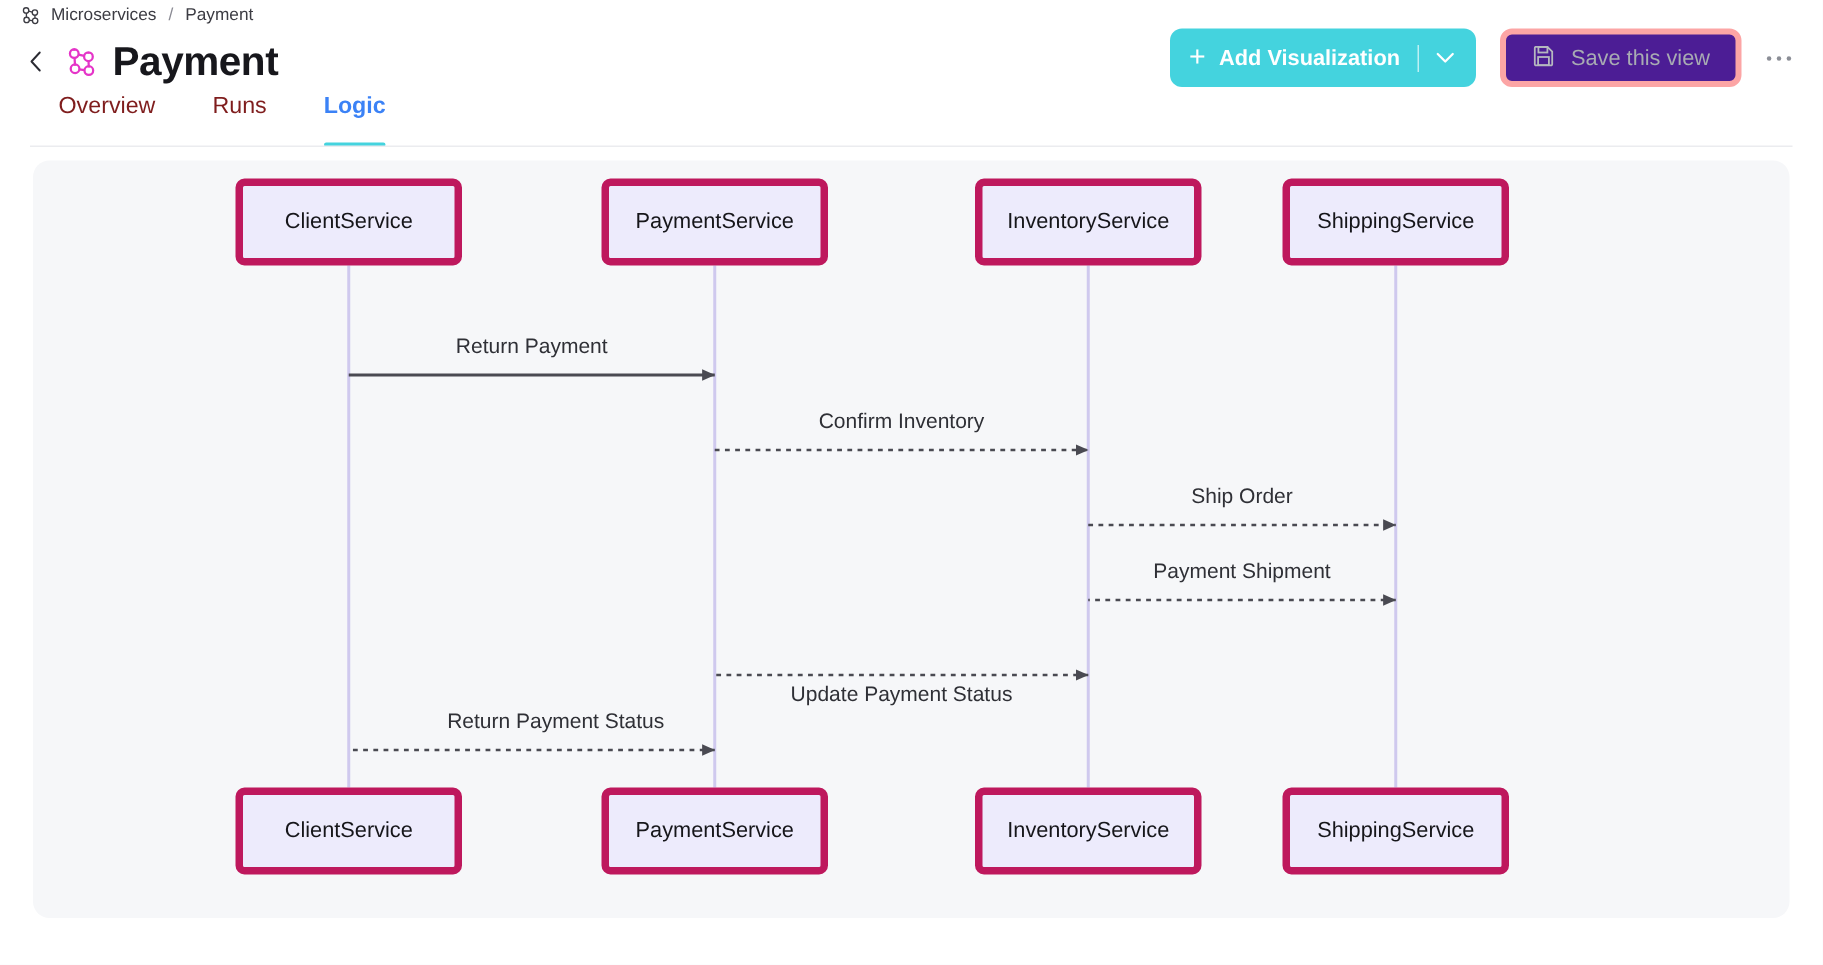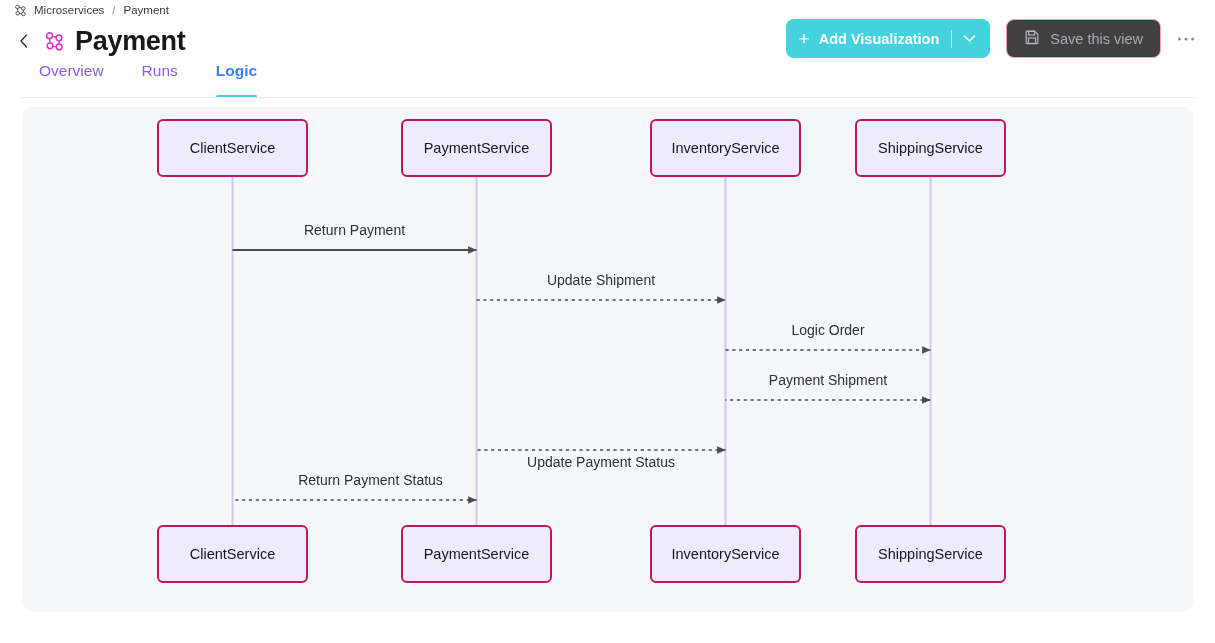--- a/index.html
+++ b/index.html
@@ -55,7 +55,7 @@
   }
   .btn-primary .caret { display: inline-flex; }
   .btn-secondary {
-    height: 39px; border-radius: 8px; background: #404040; border: 1px solid #fca5a5;
+    height: 39px; border-radius: 8px; background: #4c1d95; border: 4px solid #fca5a5;
     display: flex; align-items: center; gap: 10px; padding: 0 17px;
     color: #A8ABB3; font-size: 14.5px; cursor: pointer;
   }

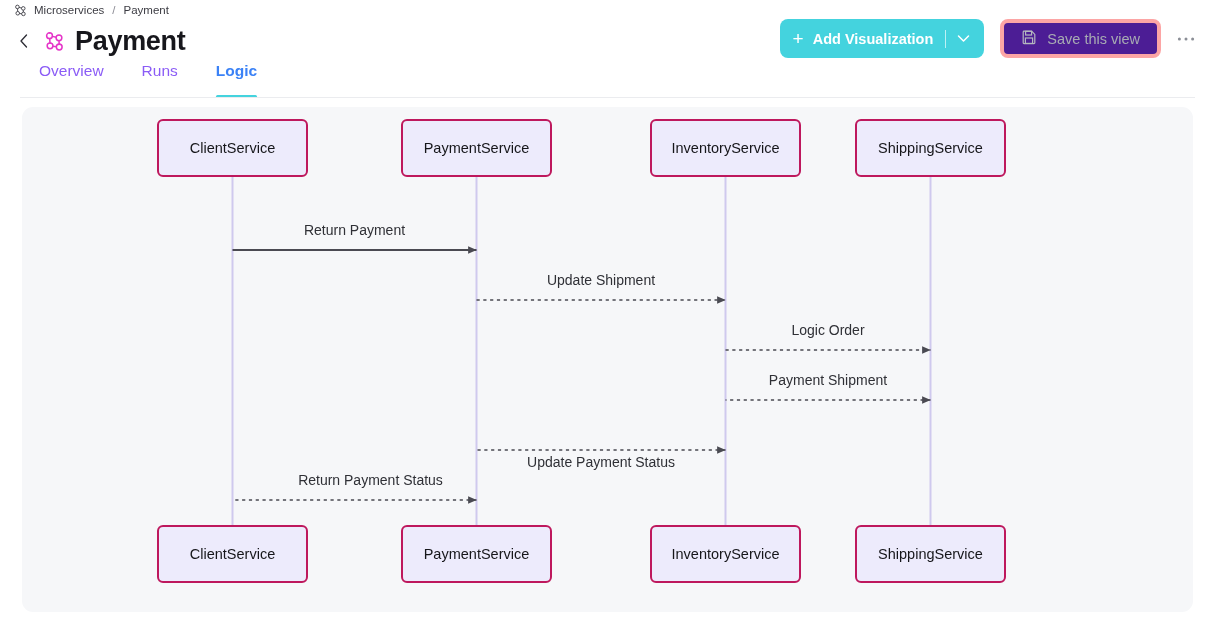--- a/index.html
+++ b/index.html
@@ -72,7 +72,7 @@
   .tab {
     position: relative; padding: 0 19px; height: 38px; display:flex; align-items:flex-start;
     padding-top: 2px;
-    font-size: 15.5px; color: #8b5cf6; cursor: pointer; white-space: nowrap;
+    font-size: 15.5px; color: #7f1d1d; cursor: pointer; white-space: nowrap;
   }
   .tab.active { color: #3b82f6; font-weight: 700; }
   .tab.active::after {

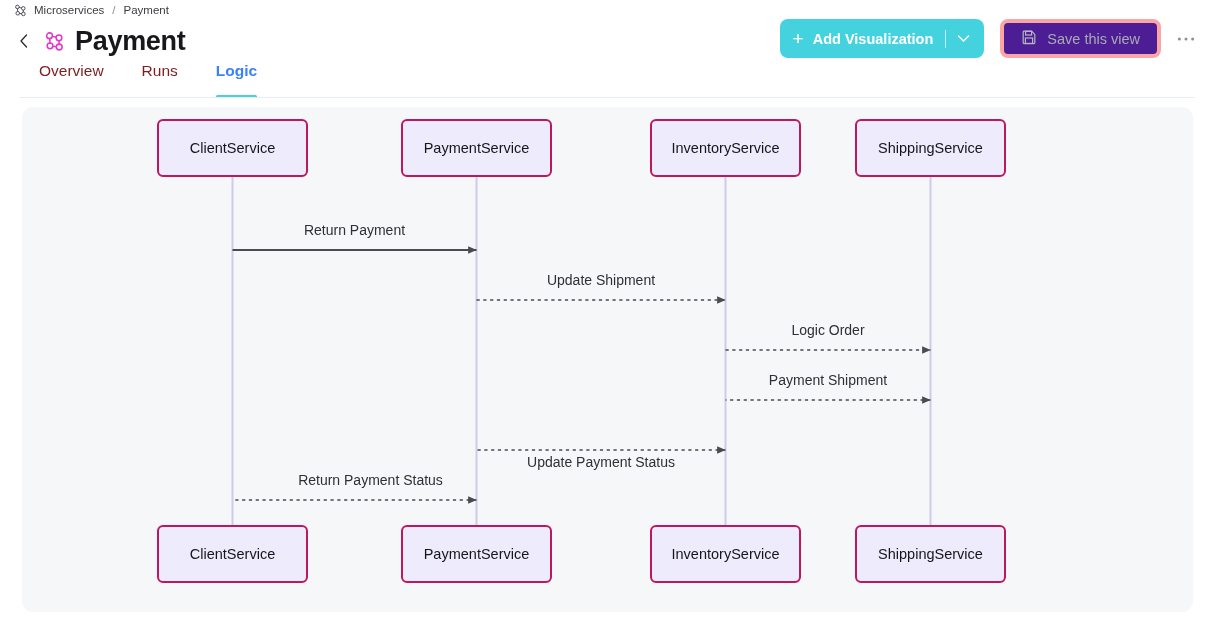--- a/index.html
+++ b/index.html
@@ -94,7 +94,7 @@
 
   .node-box {
     position: absolute;
-    background: #EDEBFC; border: 2px solid #be185d; border-radius: 6px;
+    background: #EDEBFC; border: 5px solid #be185d; border-radius: 6px;
     display: flex; align-items: center; justify-content: center;
     color: #16161a; font-size: 14.5px;
   }

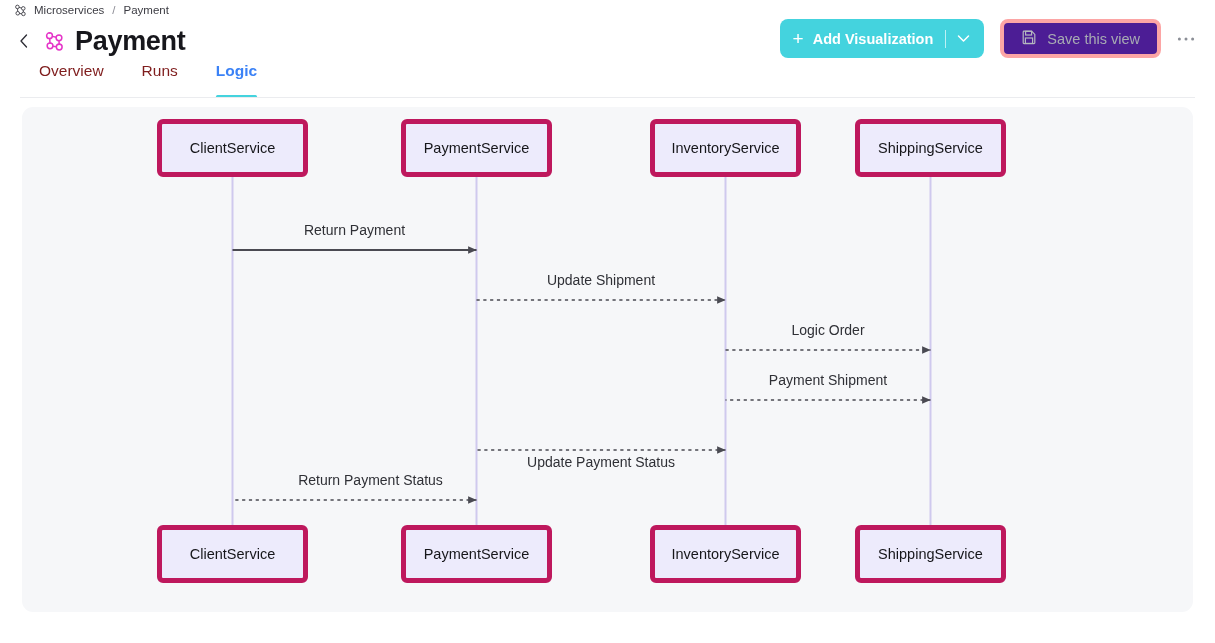--- a/index.html
+++ b/index.html
@@ -249,7 +249,7 @@
       </div>
     <div id="labels-layer">
         <div class="msg-label" style="left: 332.5px; top: 115px;">Return Payment</div>
-        <div class="msg-label" style="left: 579px; top: 165px;">Update Shipment</div>
+        <div class="msg-label" style="left: 579px; top: 165px;">Confirm Inventory</div>
         <div class="msg-label" style="left: 806px; top: 215px;">Logic Order</div>
         <div class="msg-label" style="left: 806px; top: 265px;">Payment Shipment</div>
         <div class="msg-label" style="left: 579px; top: 315px; margin-top: 32px;">Update Payment Status</div>

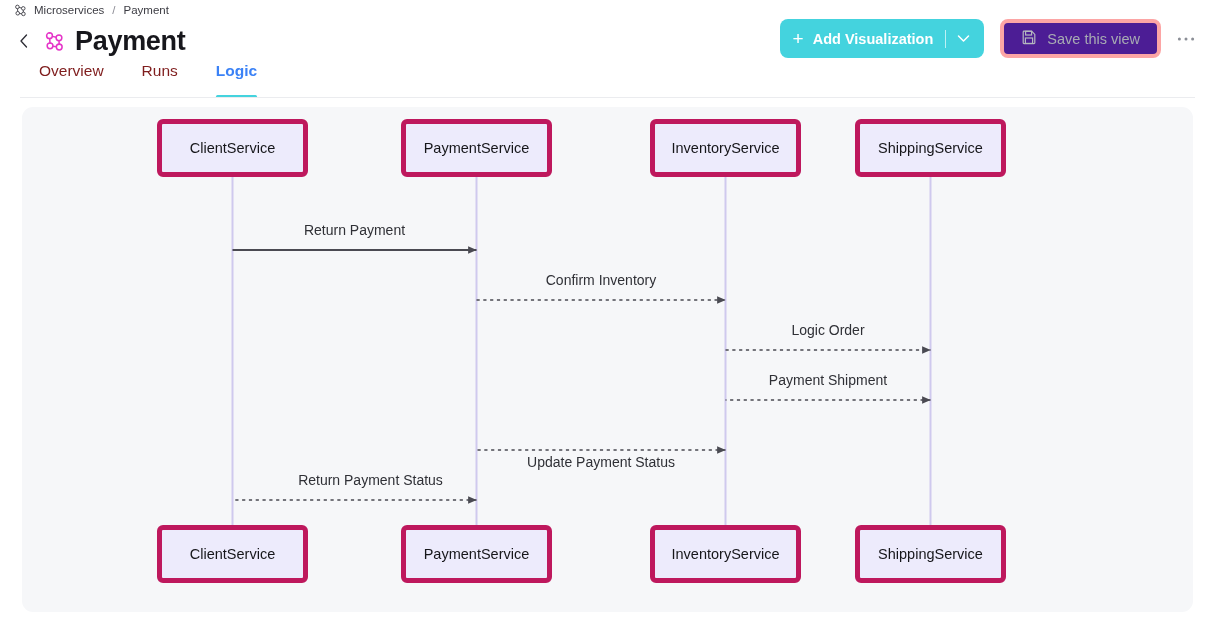--- a/index.html
+++ b/index.html
@@ -250,7 +250,7 @@
     <div id="labels-layer">
         <div class="msg-label" style="left: 332.5px; top: 115px;">Return Payment</div>
         <div class="msg-label" style="left: 579px; top: 165px;">Confirm Inventory</div>
-        <div class="msg-label" style="left: 806px; top: 215px;">Logic Order</div>
+        <div class="msg-label" style="left: 806px; top: 215px;">Ship Order</div>
         <div class="msg-label" style="left: 806px; top: 265px;">Payment Shipment</div>
         <div class="msg-label" style="left: 579px; top: 315px; margin-top: 32px;">Update Payment Status</div>
         <div class="msg-label" style="left: 332.5px; top: 365px; margin-left: 16px;">Return Payment Status</div>

